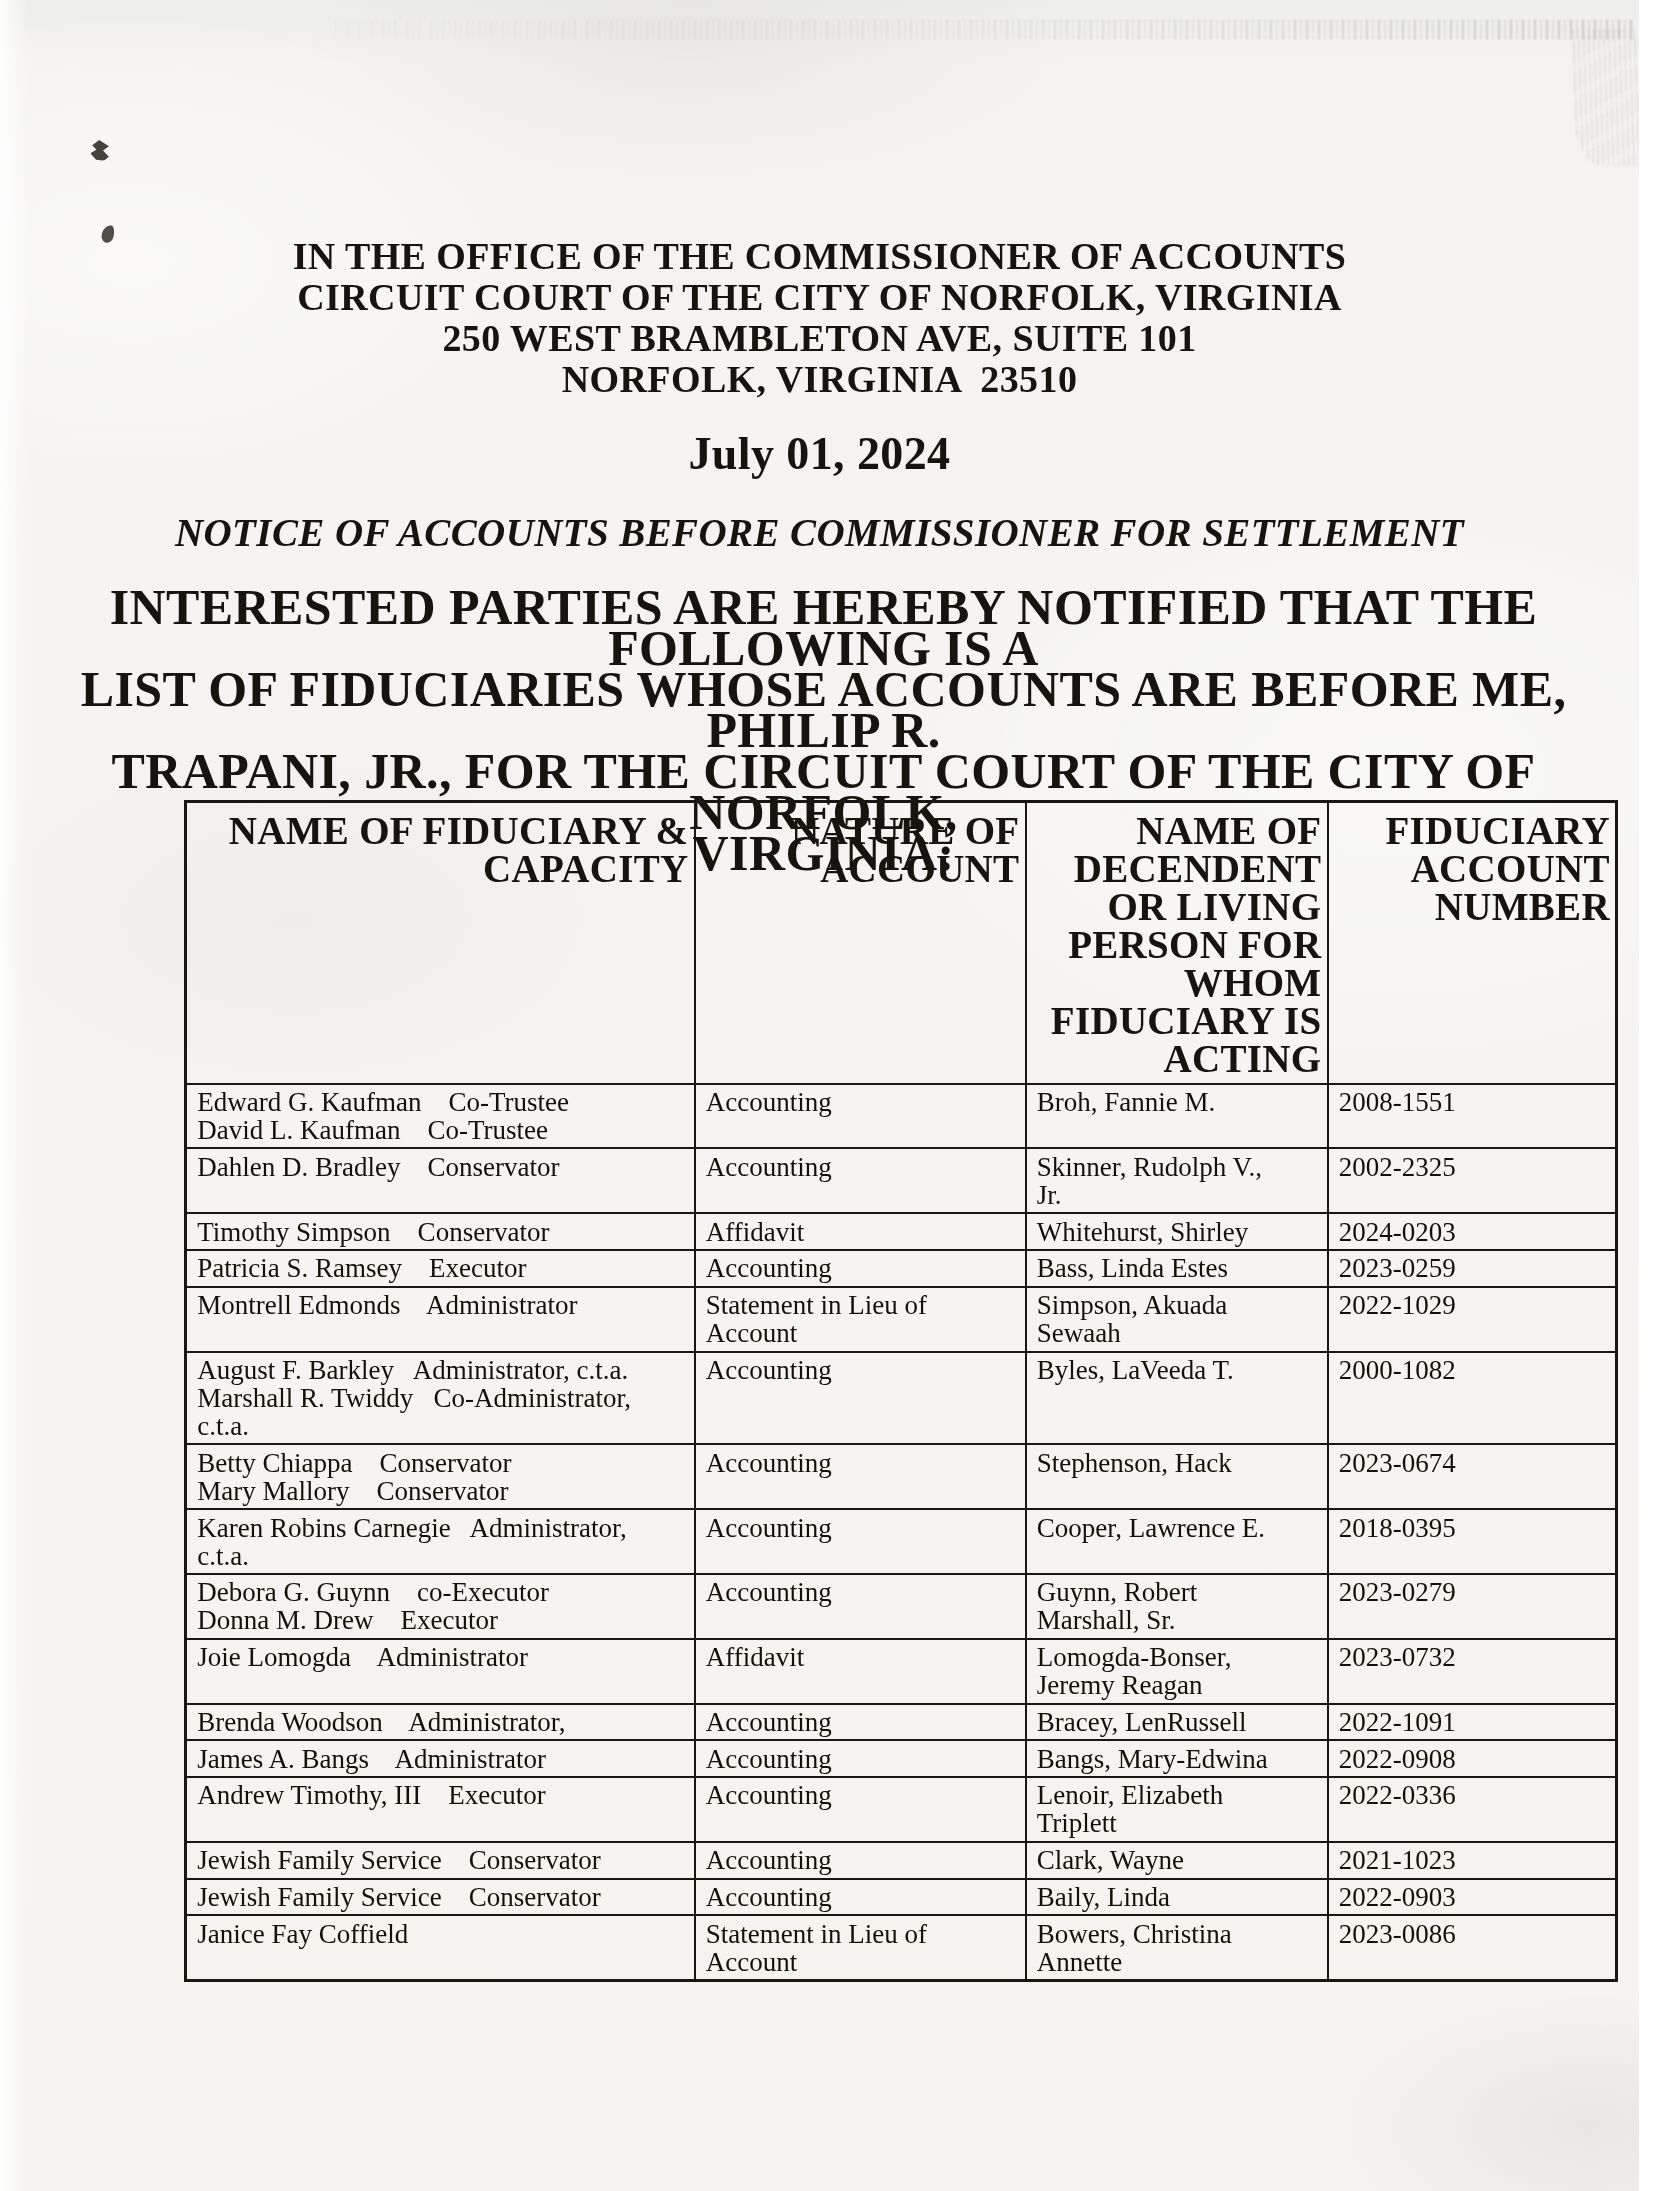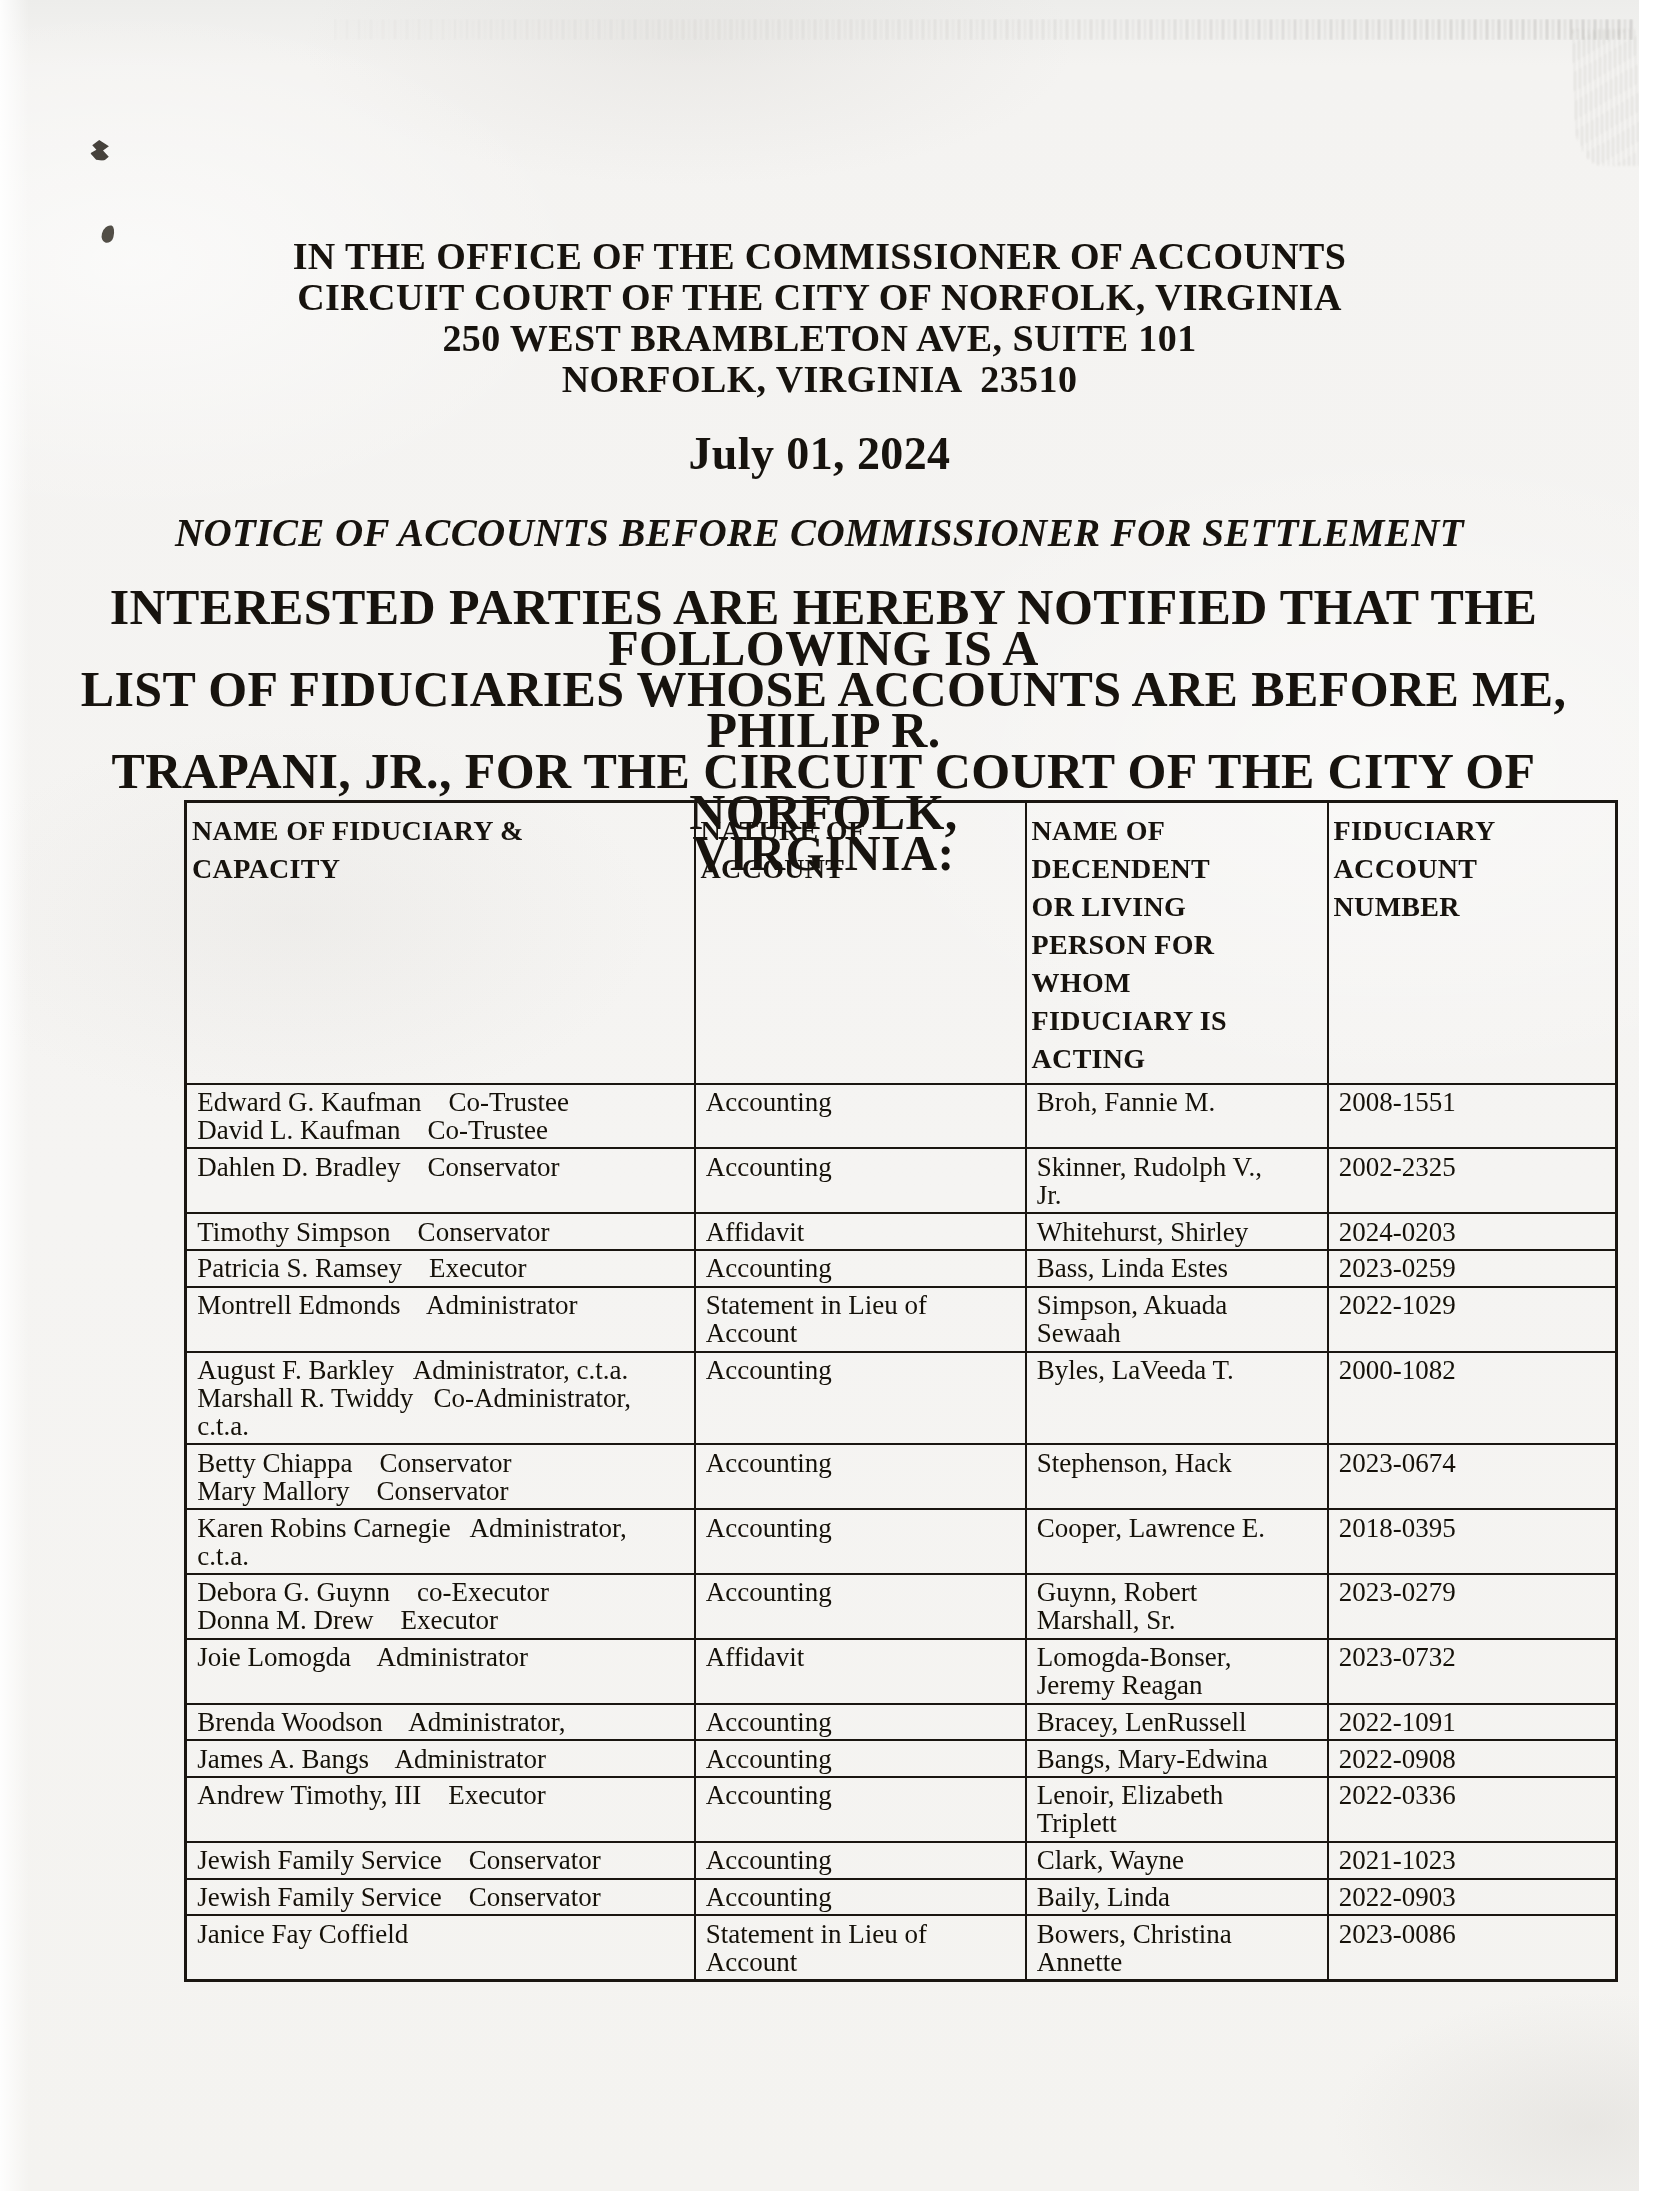--- a/index.html
+++ b/index.html
@@ -93,10 +93,10 @@
   table.accounts { border-width: 3.4px; }
   thead th {
     font-weight: 700;
-    font-size: 28px;
+    font-size: 39px;
     line-height: 38px;
     padding: 8.6px 5.1px 5.1px 5.1px;
-    text-align: left;
+    text-align: right;
     vertical-align: top;
     white-space: pre-wrap;
     border-bottom-width: 5.1px;

